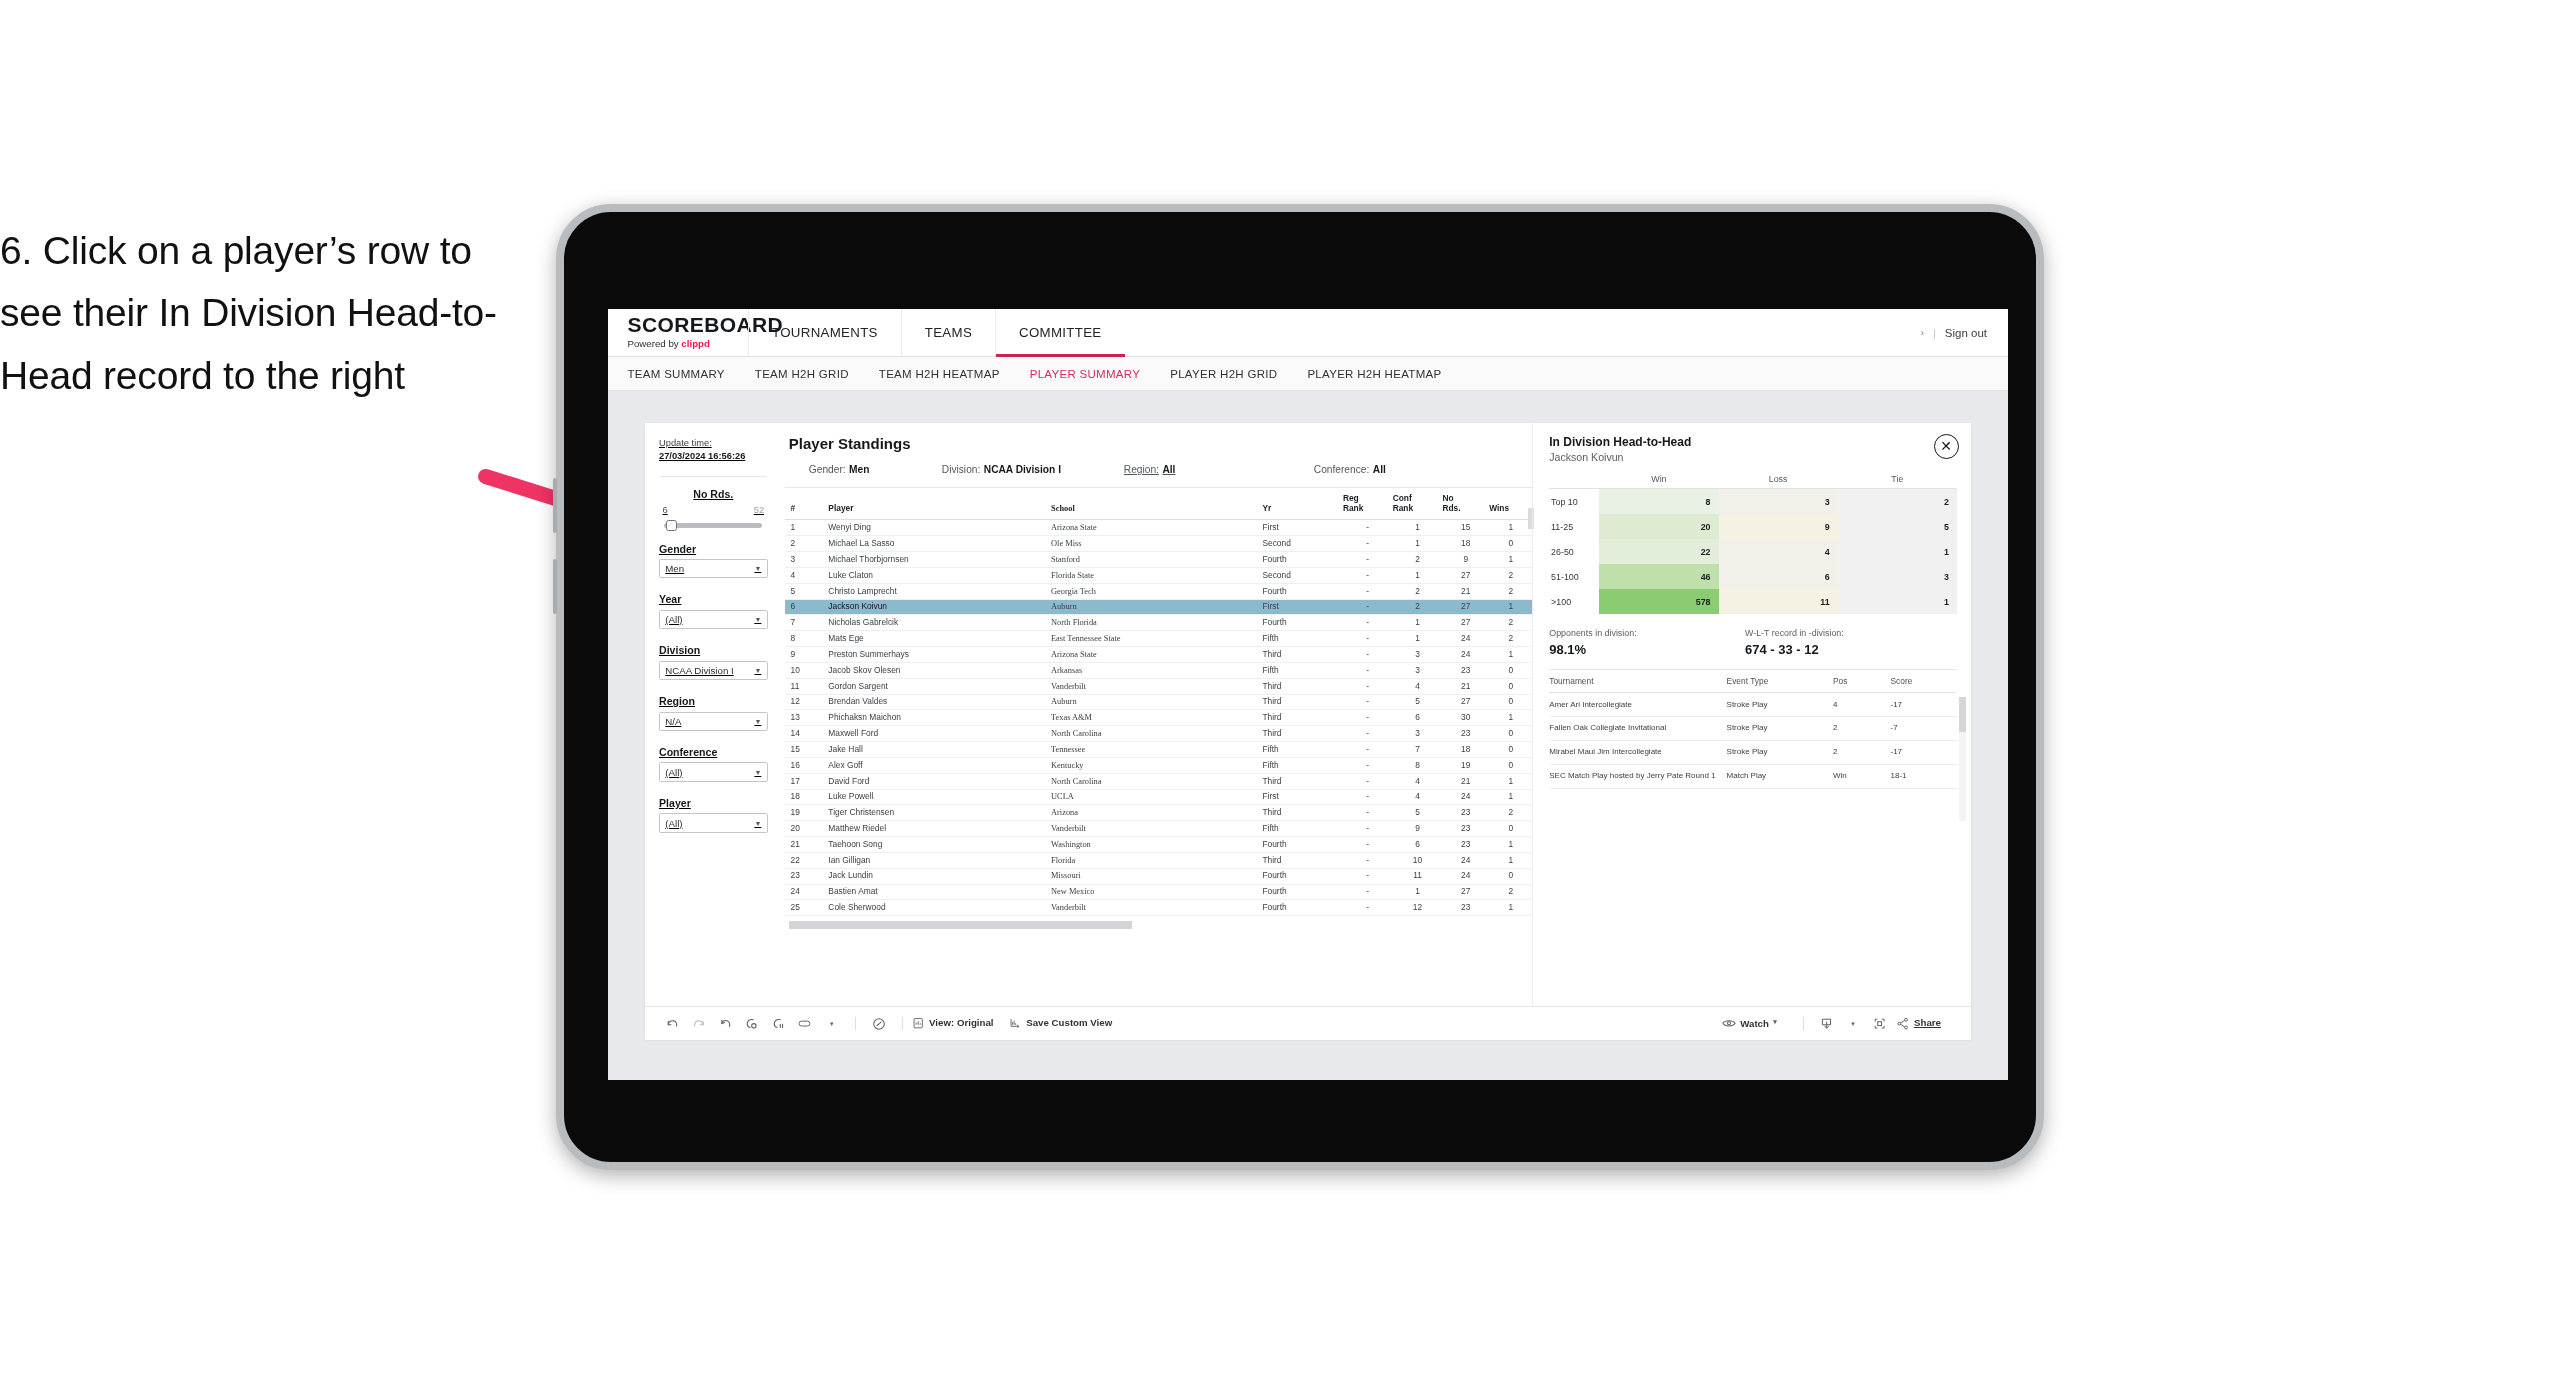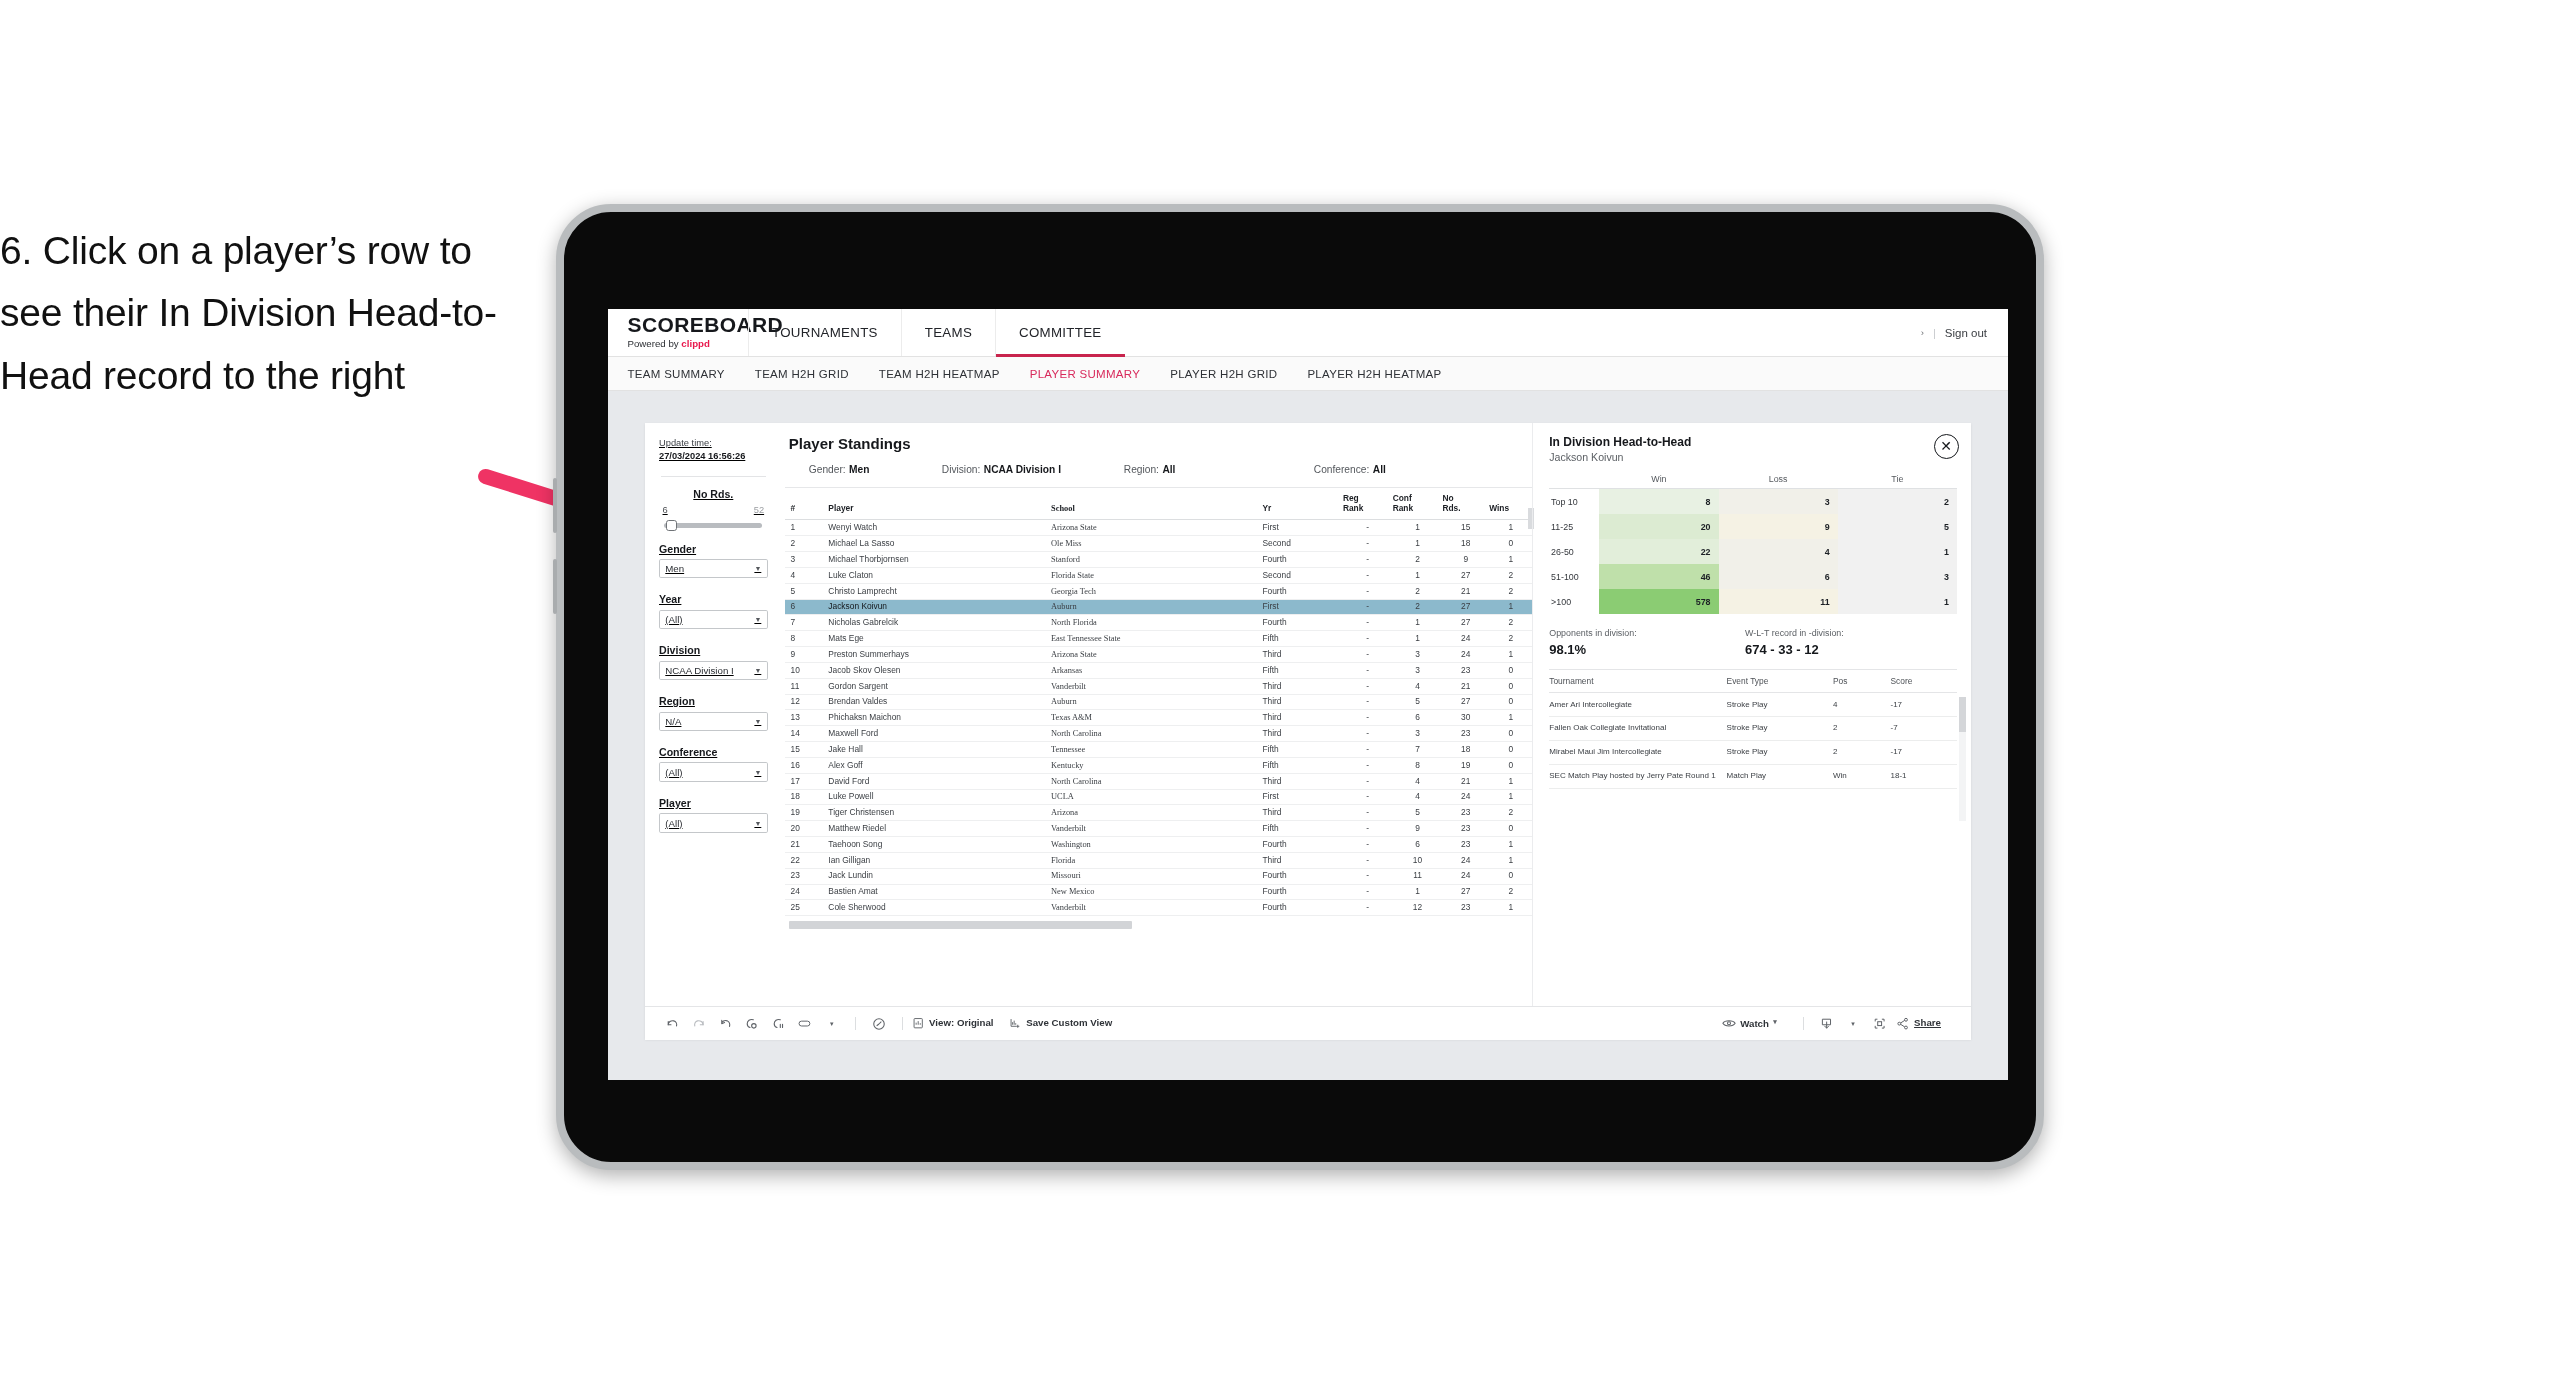--- a/index.html
+++ b/index.html
@@ -116,7 +116,7 @@
   .std-meta b { color:#16181c; font-weight:700; }
   .mt-gender { width: 133px; }
   .mt-div { width: 182px; }
-  .mt-region { width: 190px; }
+  .mt-region { width: 190px; text-decoration: underline; }
   .table-wrap { margin-top: 12.4px; flex:1; min-height:0; position:relative; border-top:0.9px solid #e6e7e9; }
   table.std { width: 100%; border-collapse: collapse; table-layout: fixed; }
   table.std th {

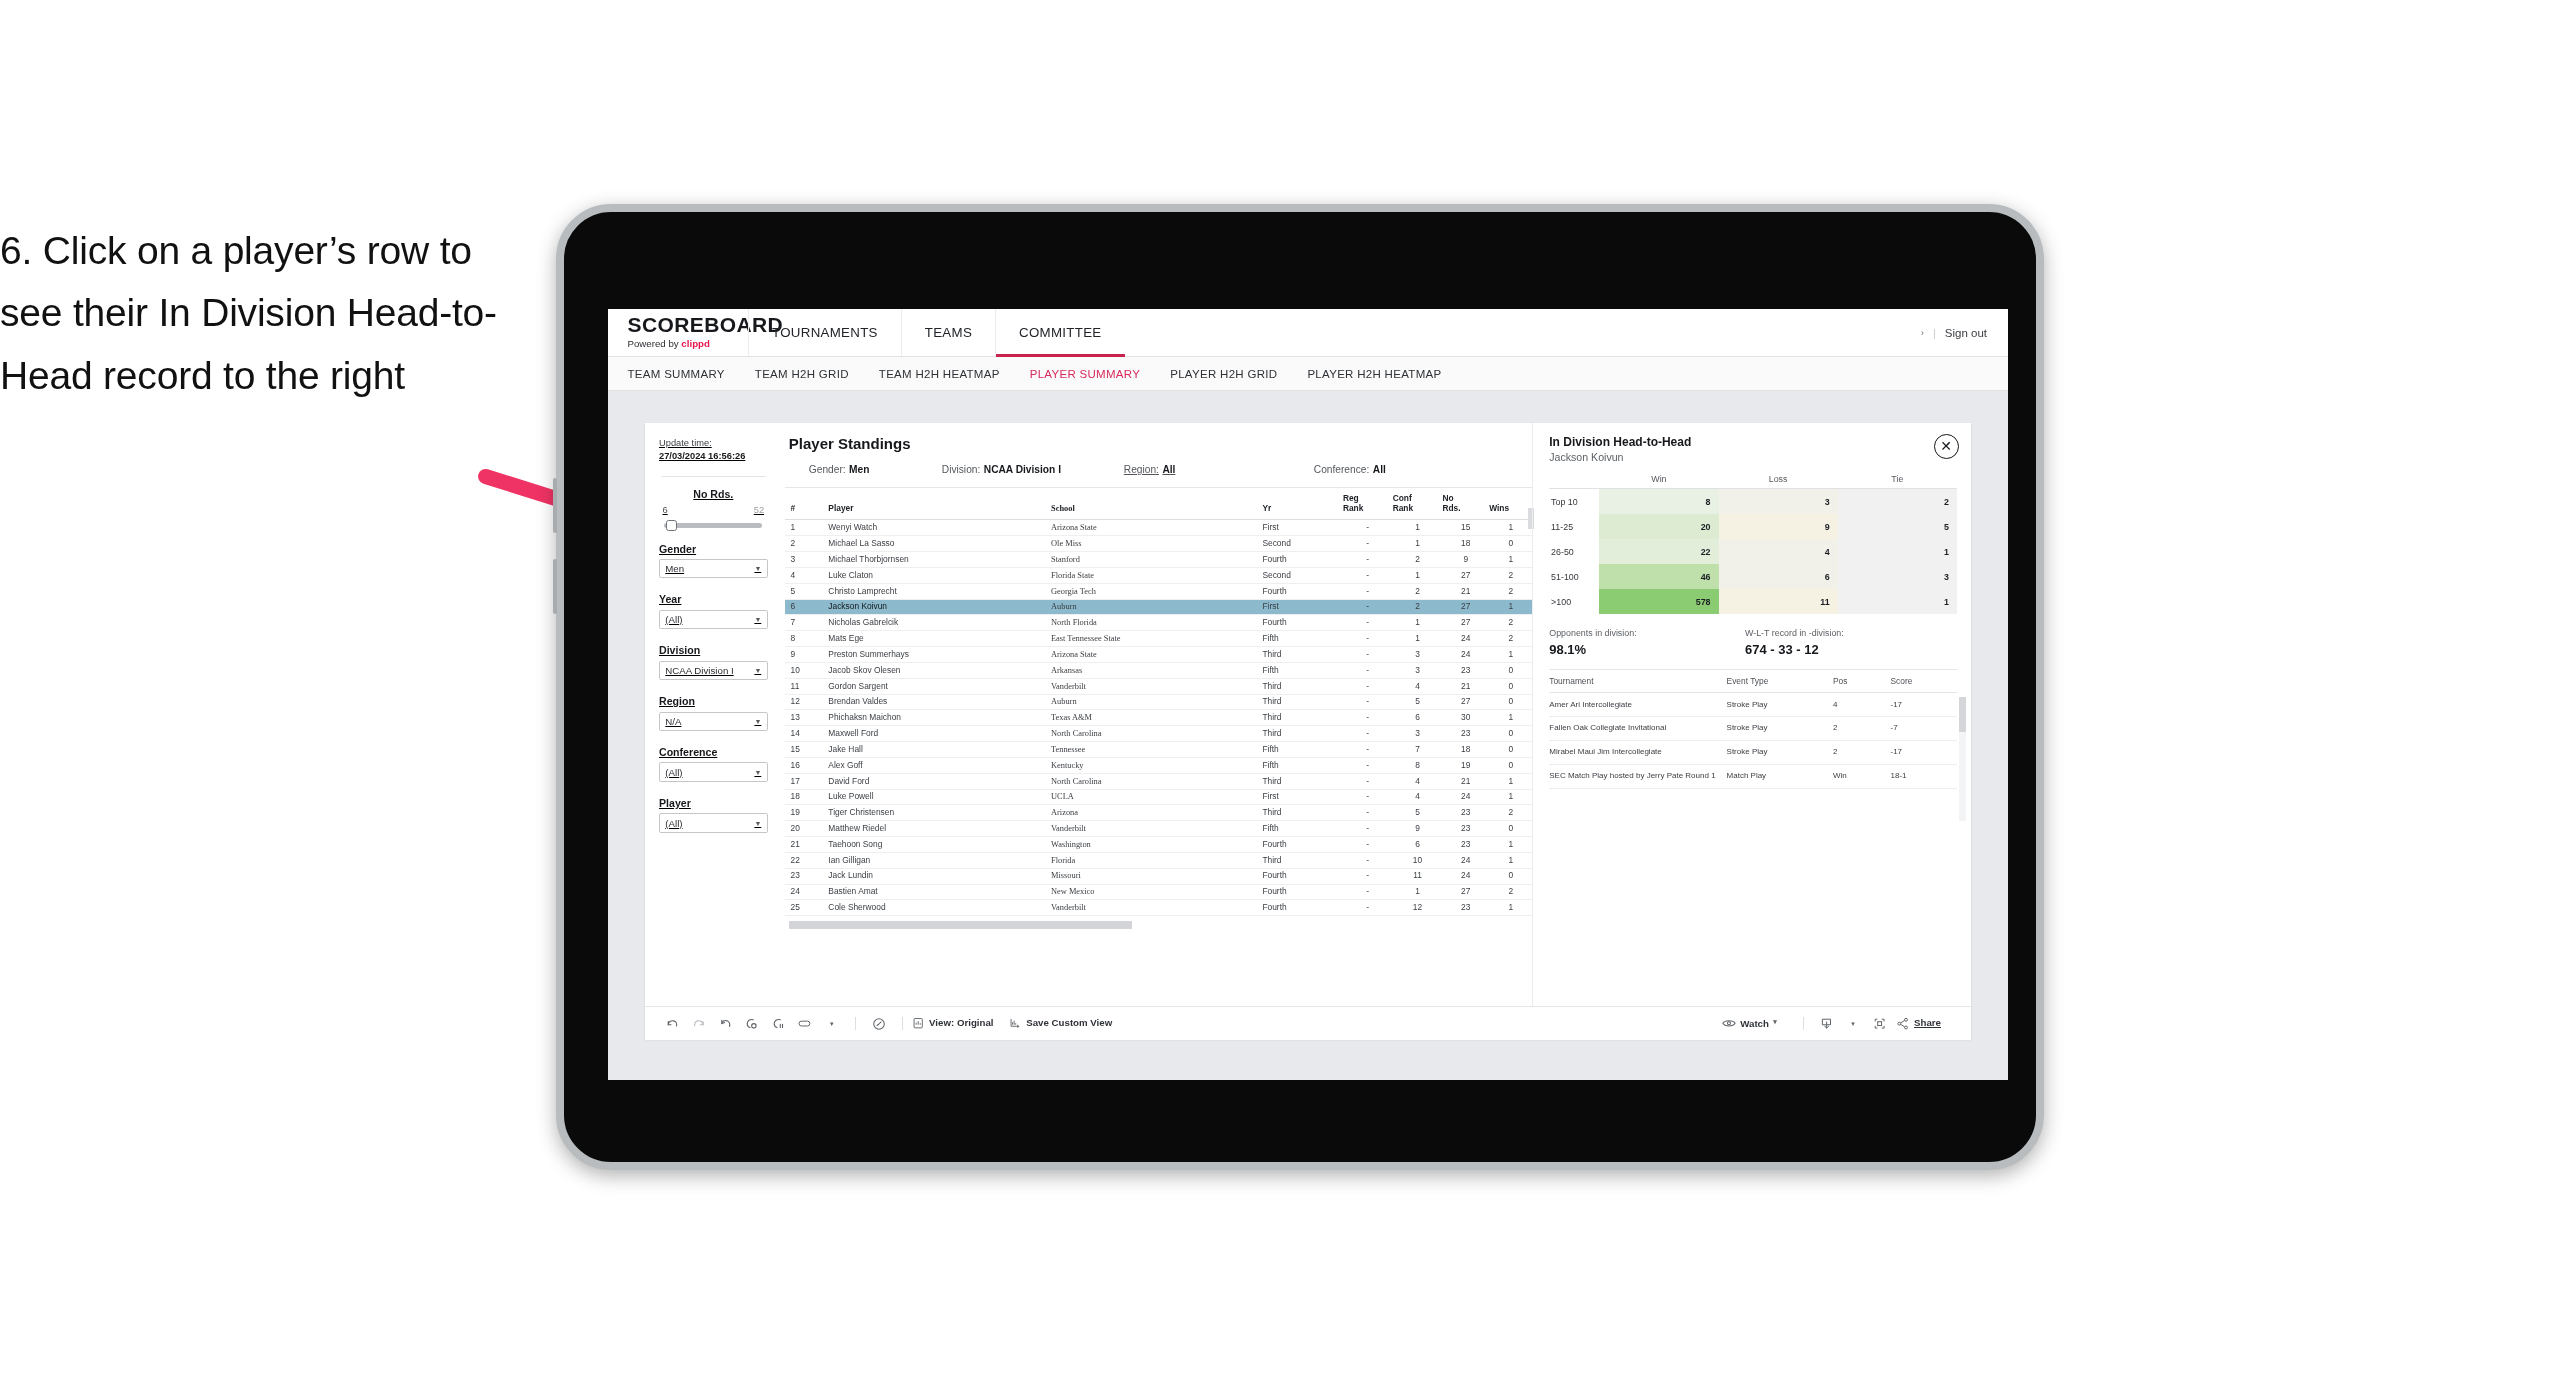--- a/index.html
+++ b/index.html
@@ -327,7 +327,7 @@
                     <tbody id="std-body">
                         <tr>
                           <td class="c-rank">1</td>
-                          <td class="c-player">Wenyi Watch</td>
+                          <td class="c-player">Wenyi Ding</td>
                           <td class="c-school">Arizona State</td>
                           <td class="c-yr">First</td>
                           <td class="c-reg">-</td>

